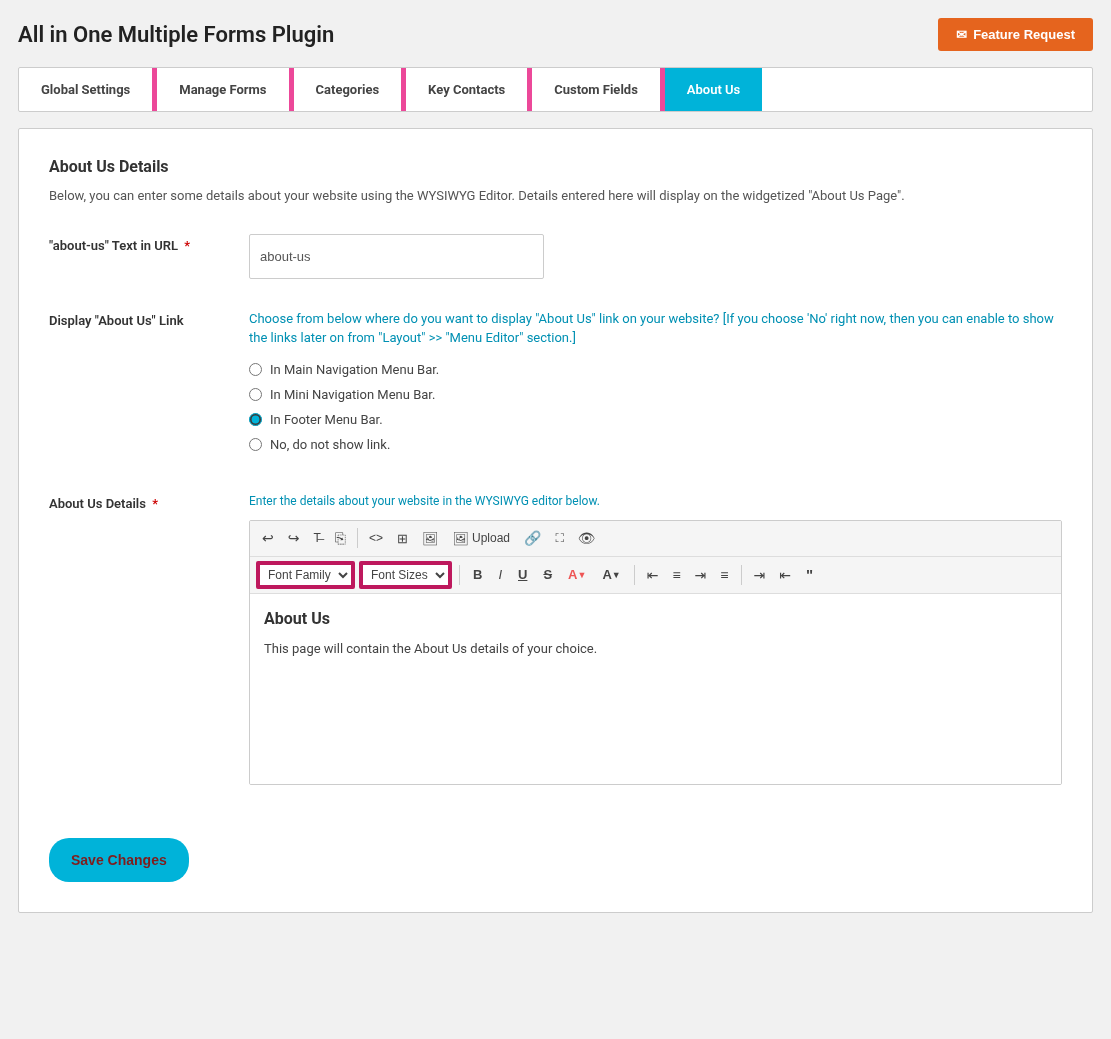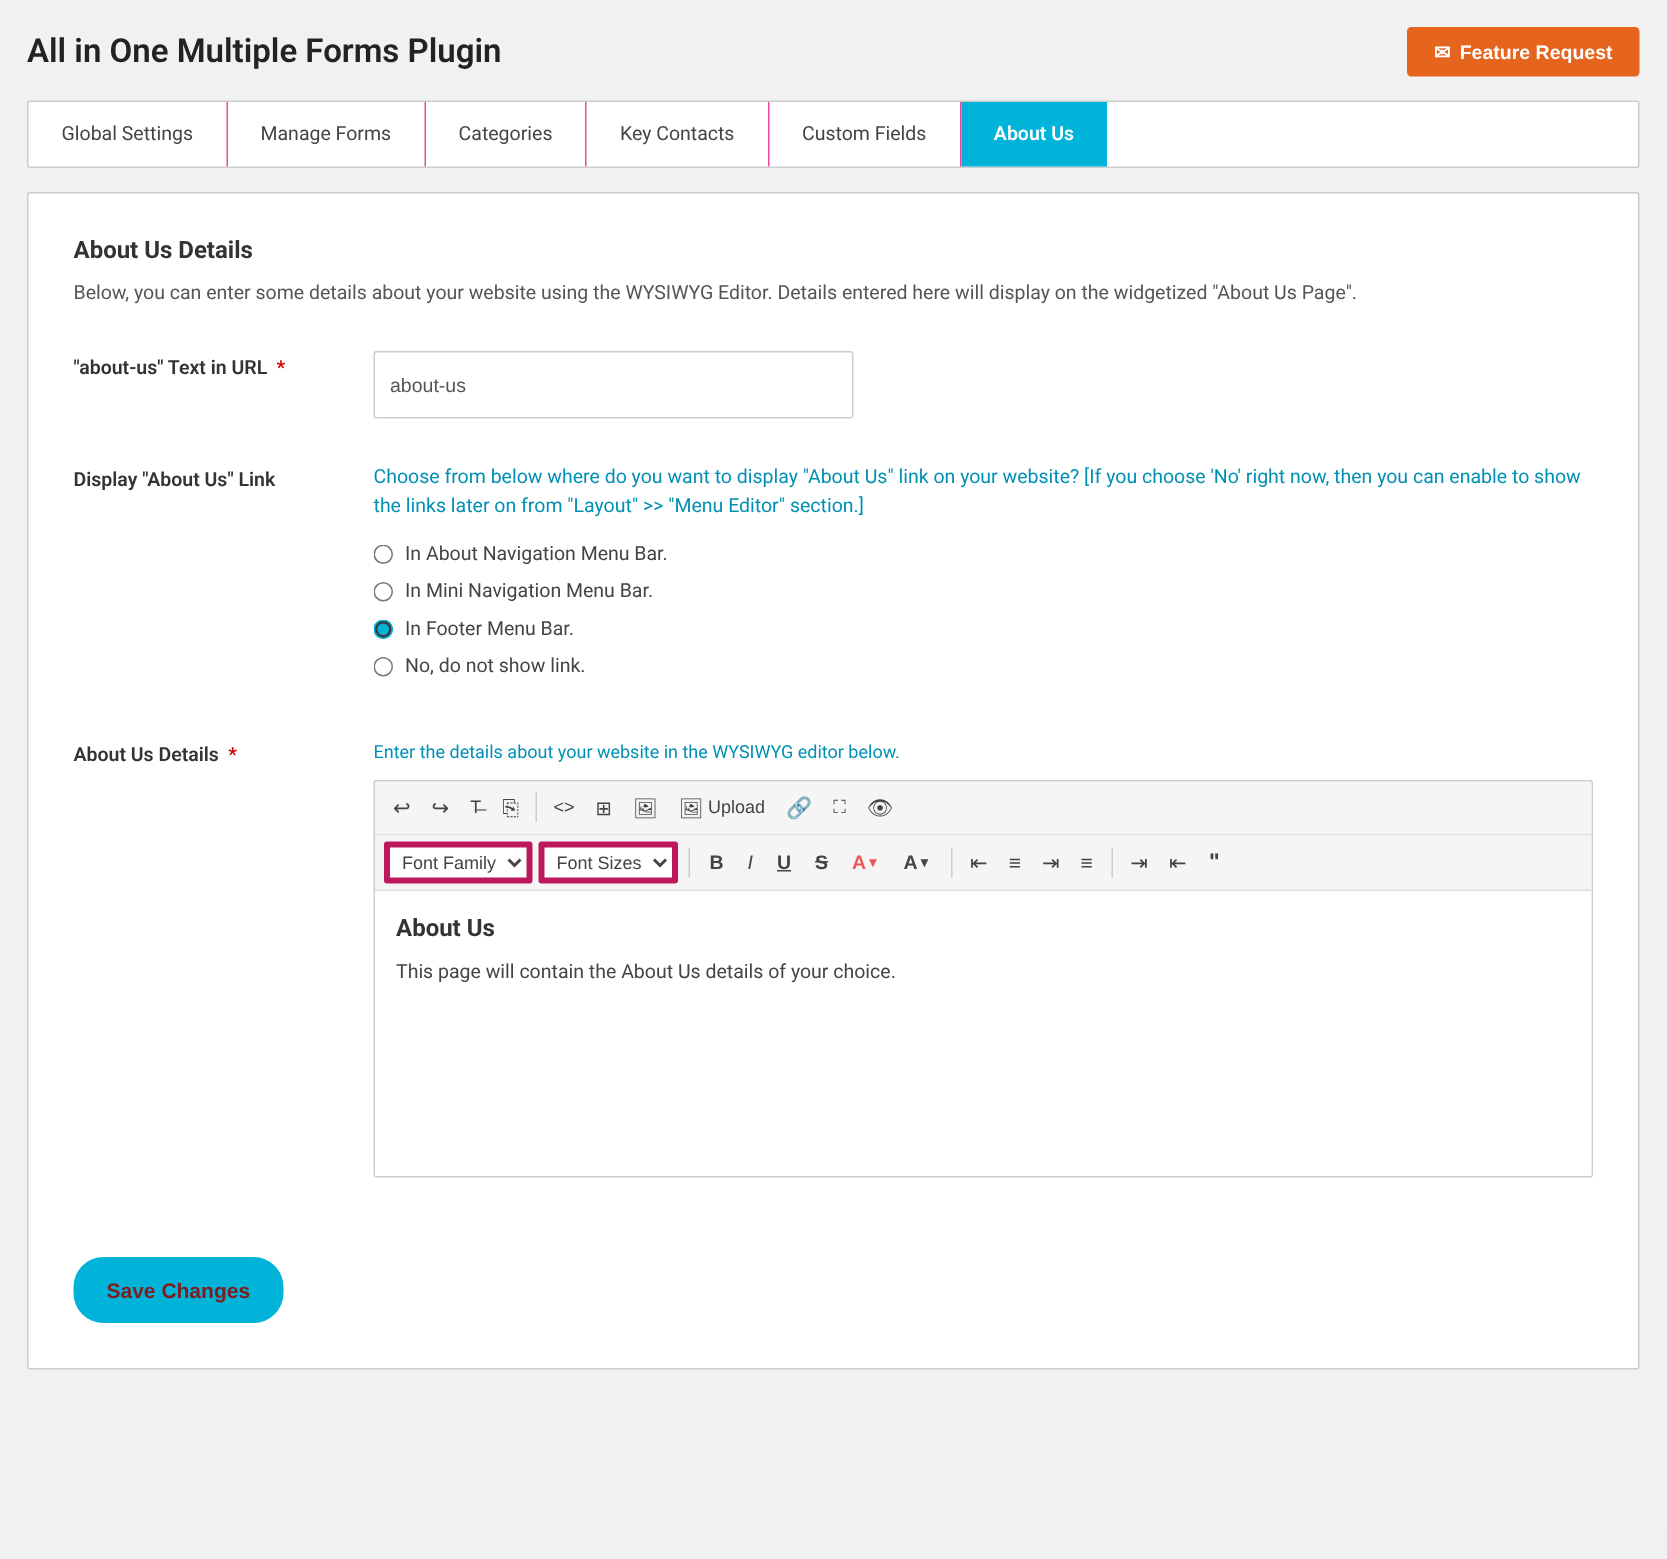--- a/index.html
+++ b/index.html
@@ -42,12 +42,13 @@
     }
     .tab-item {
       padding: 14px 22px;
-      border-right: 1px solid #ec4899;
+      border-right: 5px solid #ec4899;
       cursor: pointer;
       font-size: 13px;
       color: #444;
       white-space: nowrap;
       user-select: none;
+      font-weight: bold;
     }
     .tab-item:last-child { border-right: none; }
     .tab-item.active {

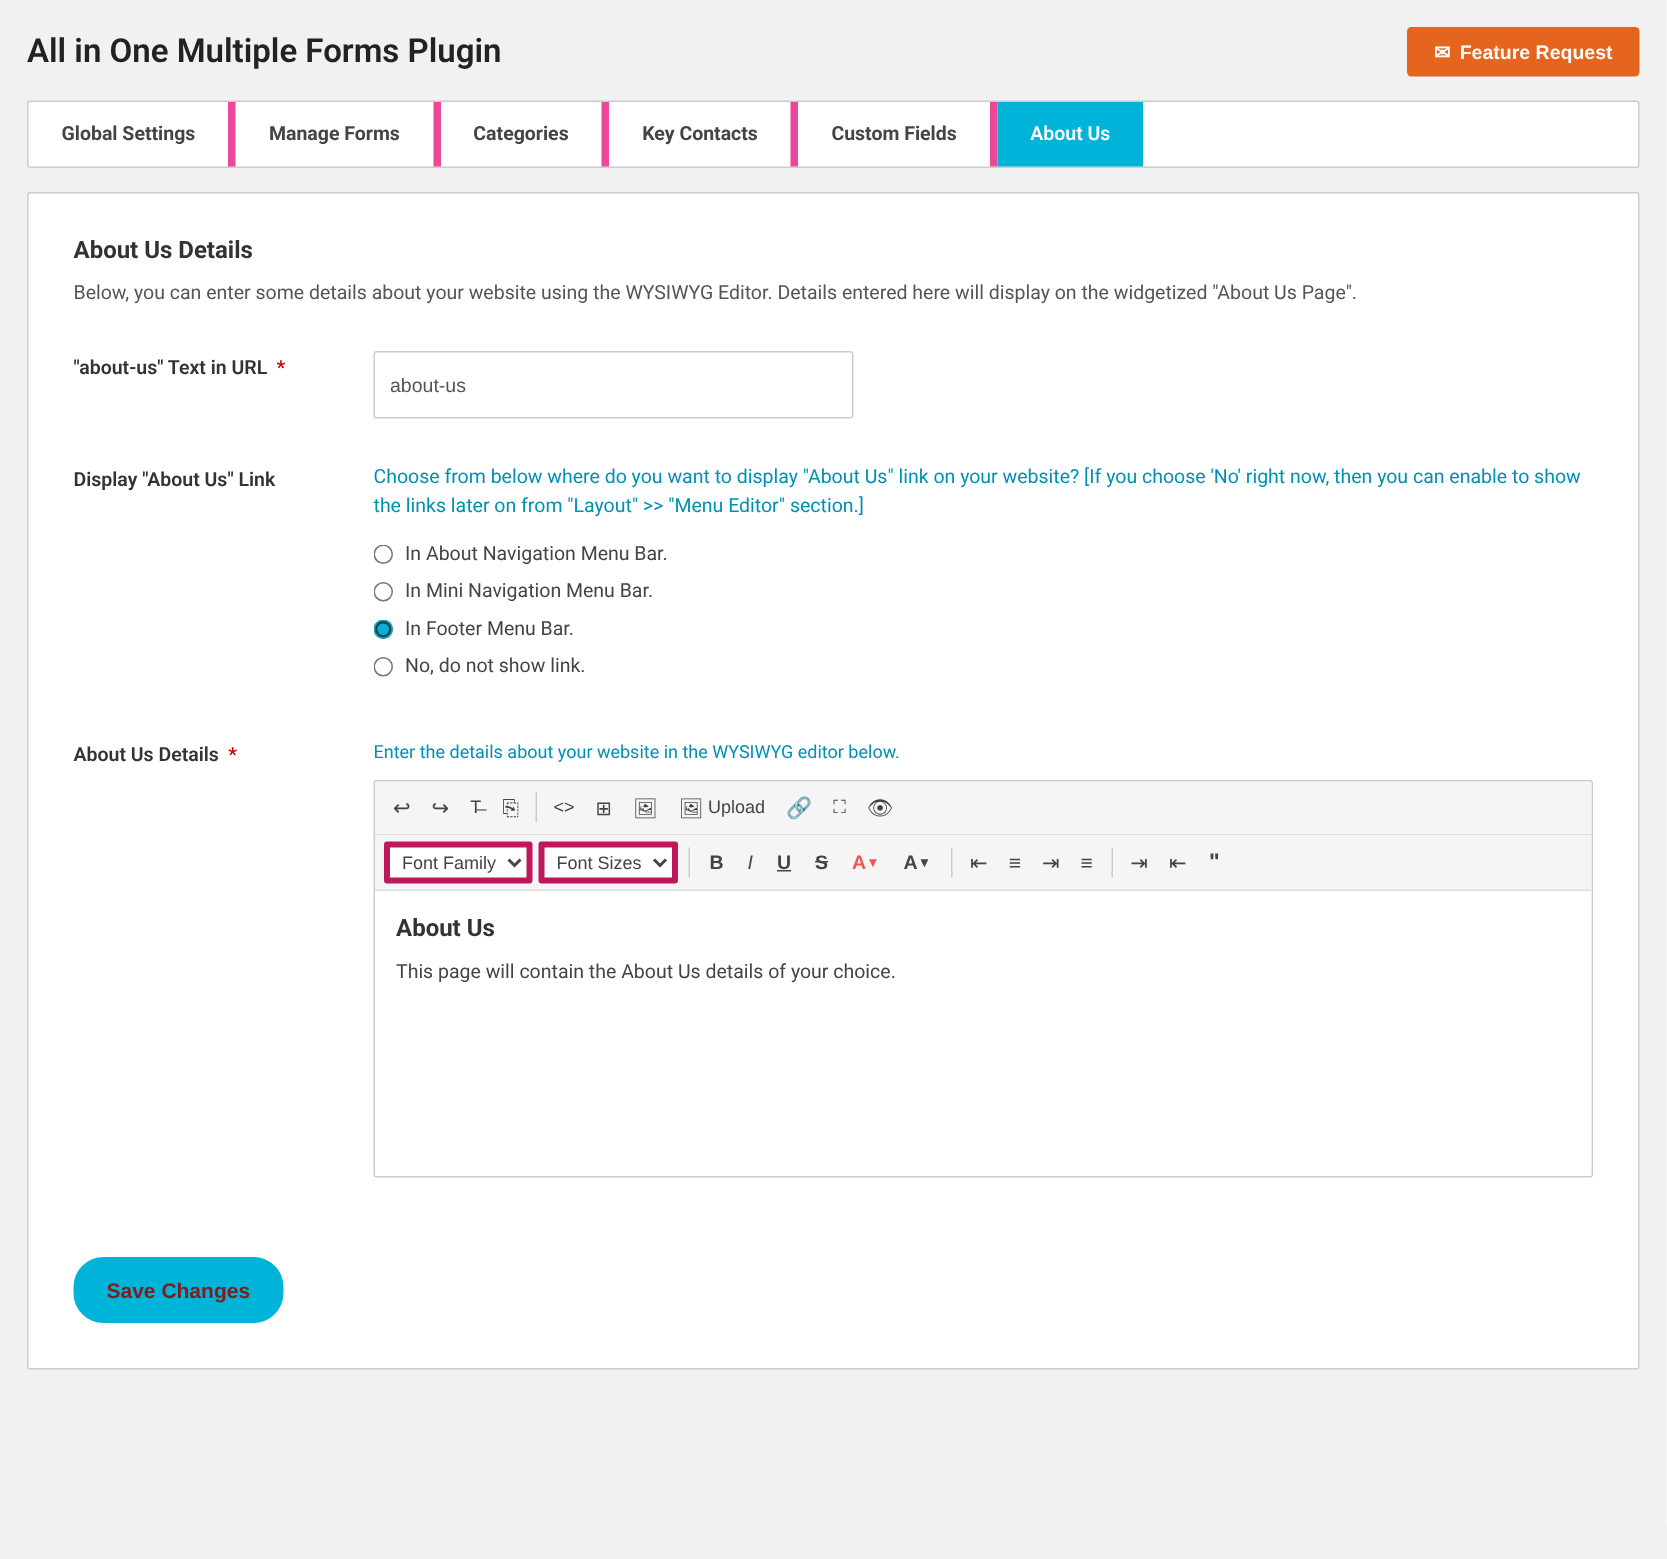--- a/index.html
+++ b/index.html
@@ -101,7 +101,7 @@
       line-height: 1.5;
     }
     .text-input {
-      width: 320px;
+      width: 295px;
       padding: 14px 10px;
       border: 1px solid #ccc;
       border-radius: 2px;

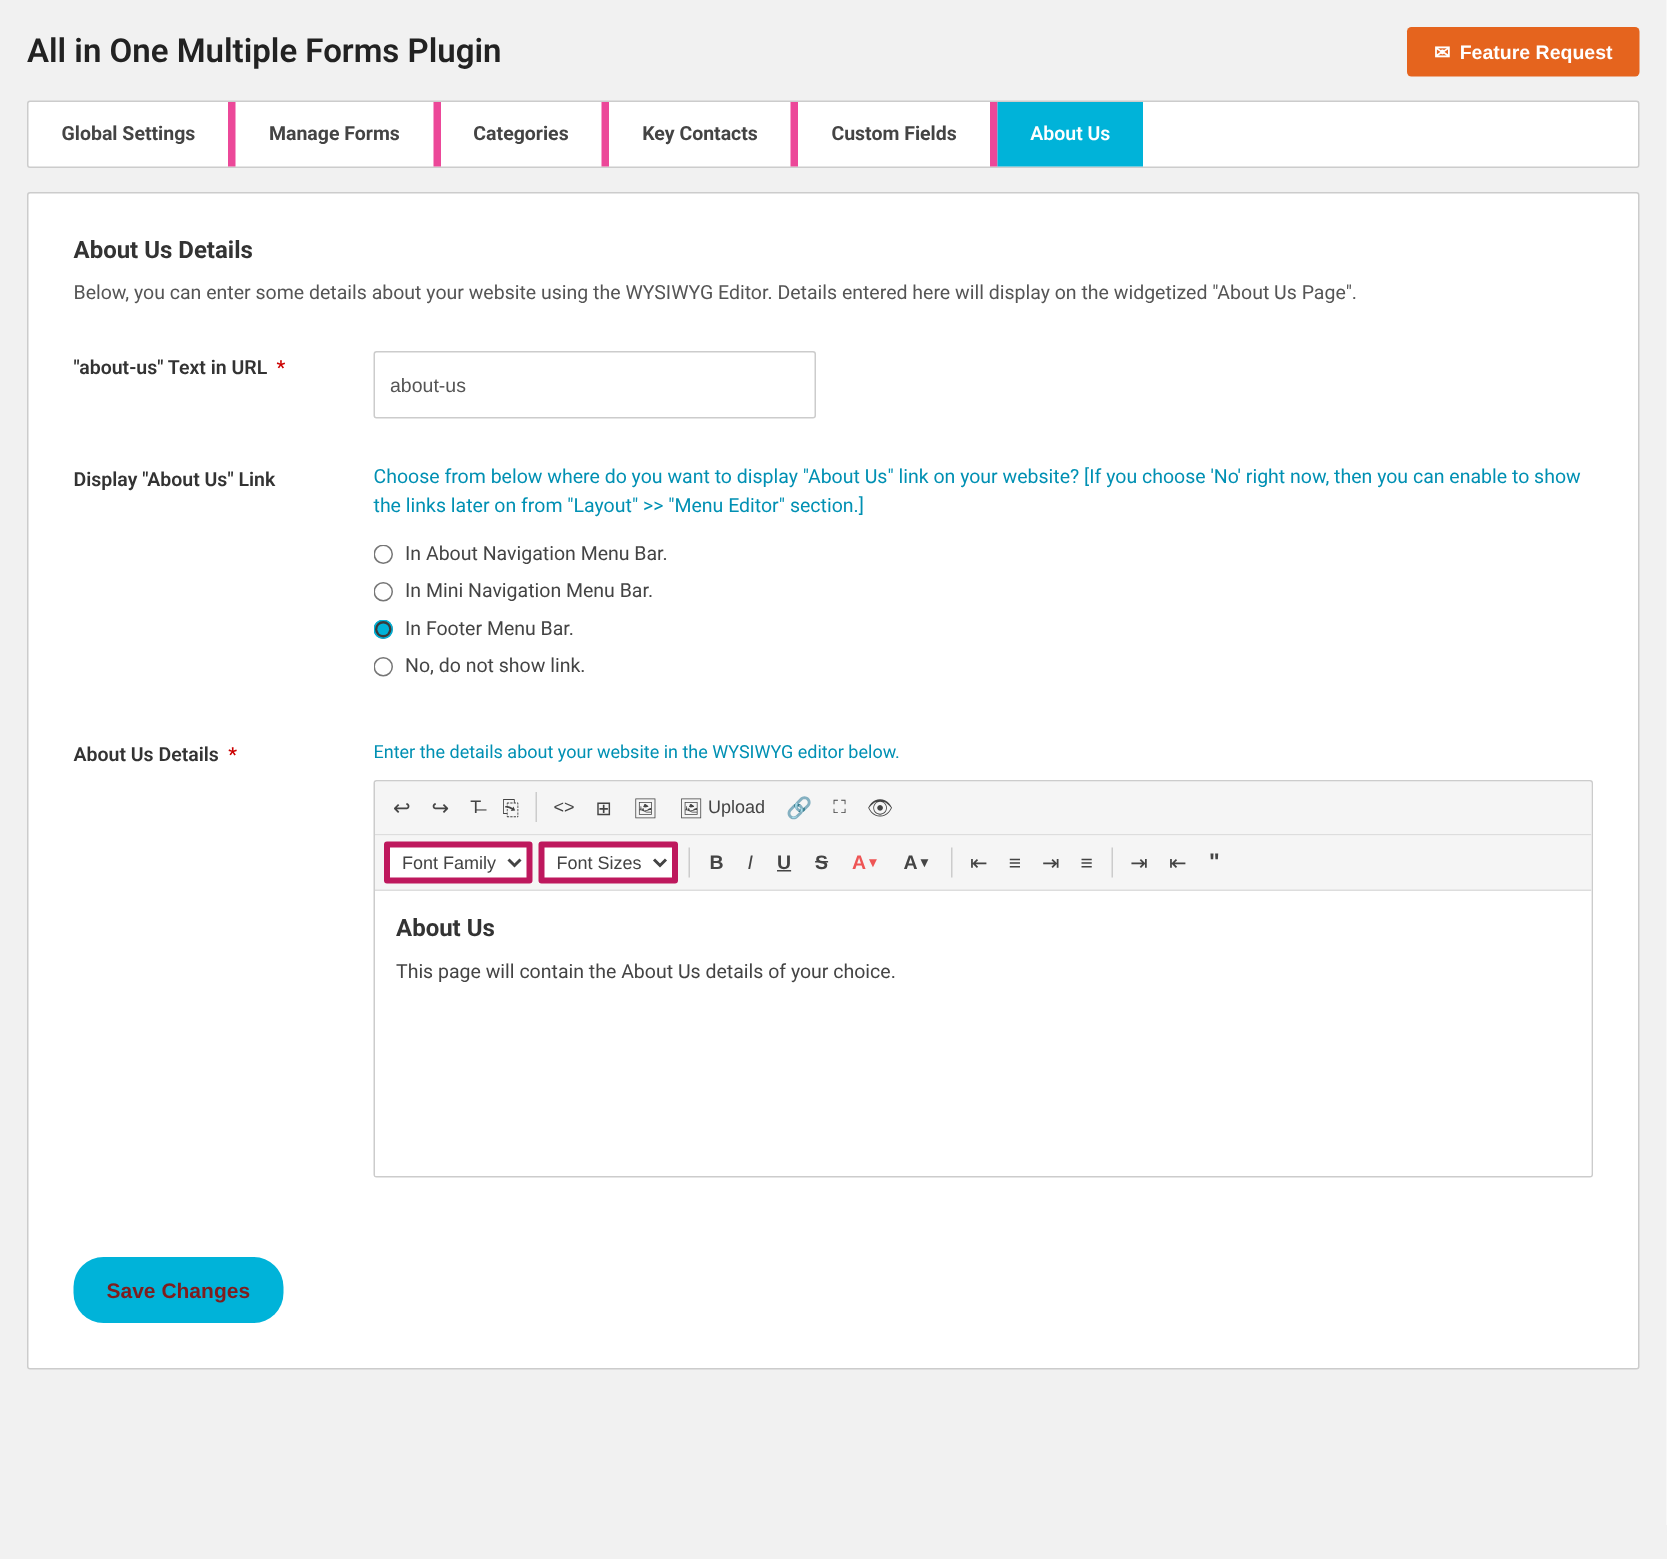--- a/index.html
+++ b/index.html
@@ -279,7 +279,7 @@
       <div class="radio-group">
         <label class="radio-item">
           <input type="radio" name="display_link" style="">
-          <span>In About Navigation Menu Bar.</span>
+          <span>In Main Navigation Menu Bar.</span>
         </label>
         <label class="radio-item">
           <input type="radio" name="display_link" style="">

